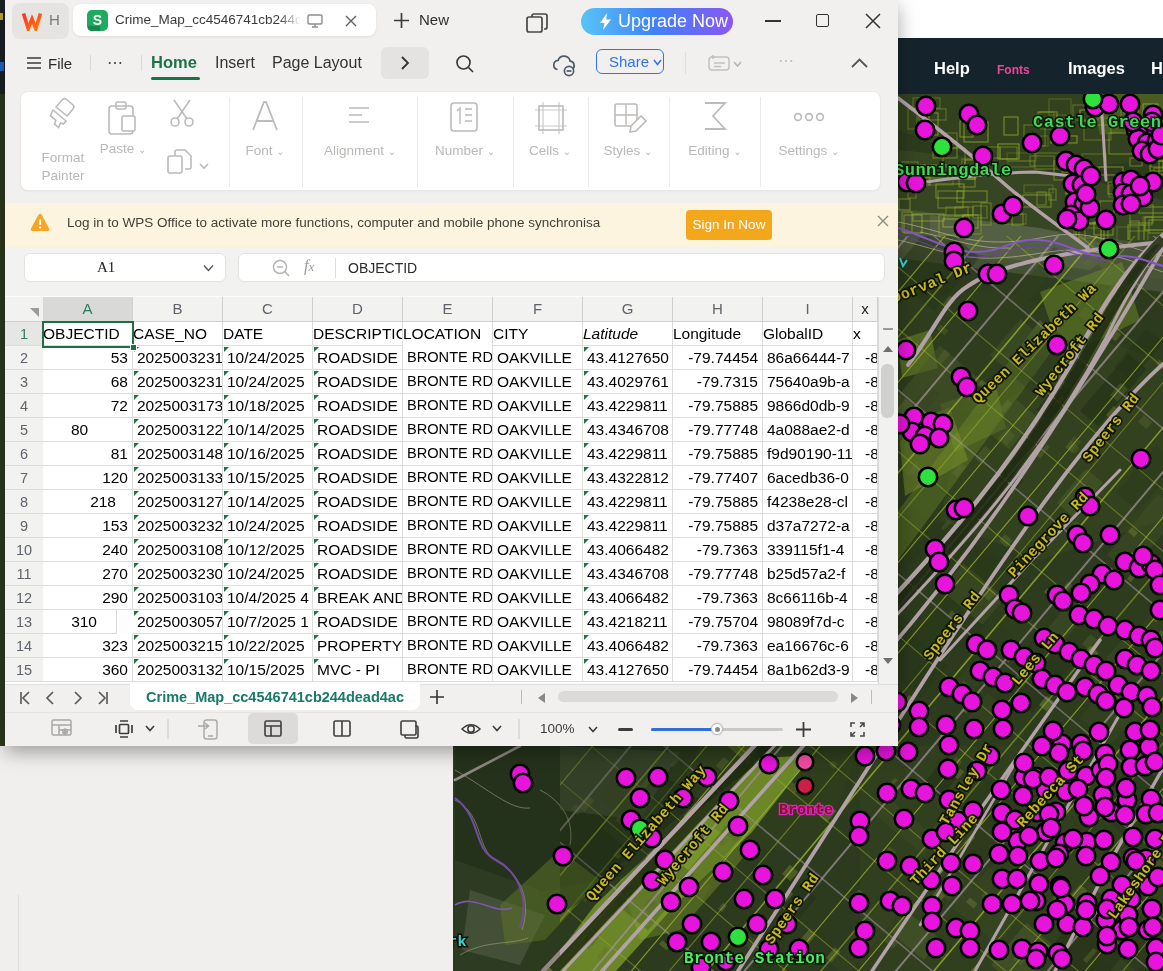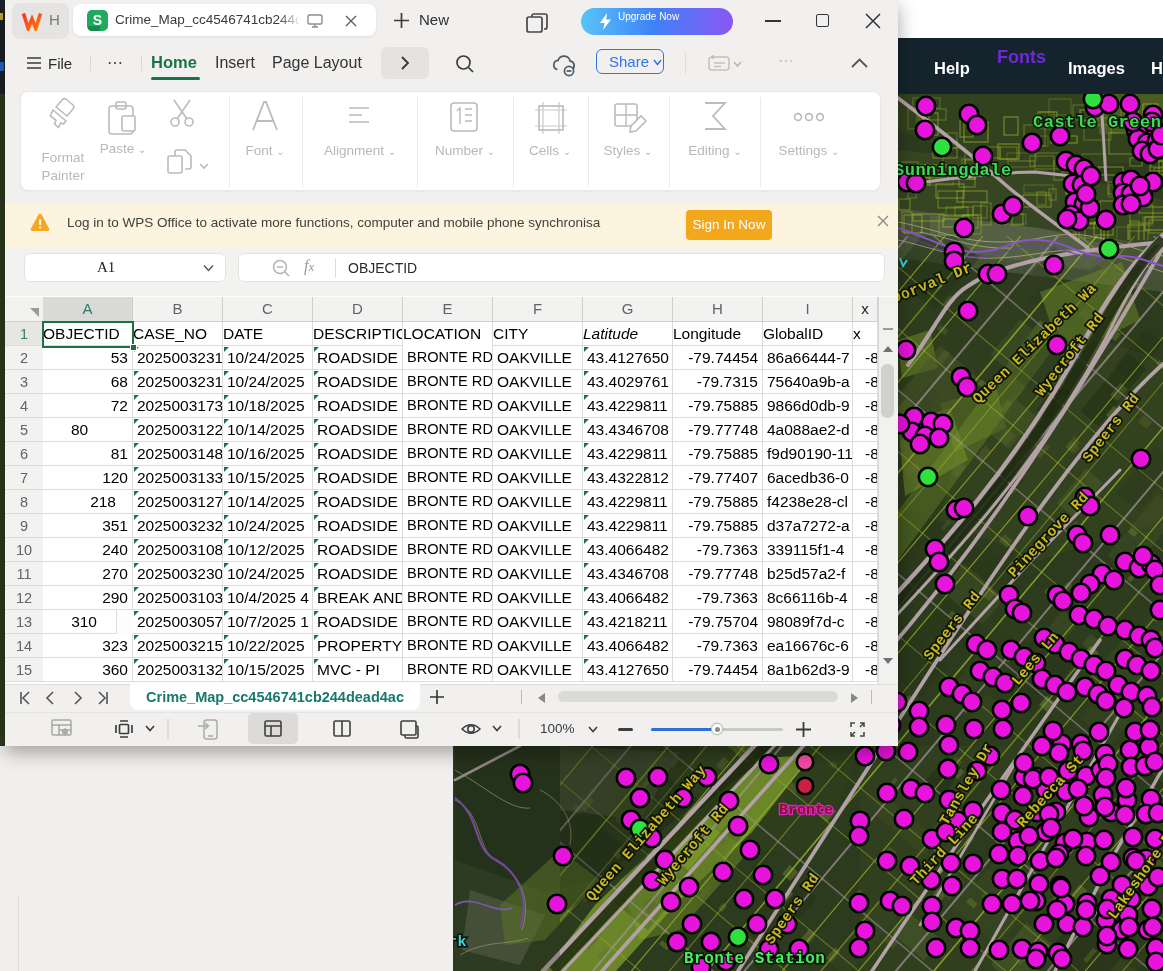--- a/index.html
+++ b/index.html
@@ -846,7 +846,7 @@
 <svg class="abs" style="left:594px;top:13px" width="13" height="17" viewBox="0 0 13 17" fill="#fff">
         <path d="M8,0 L1,10 H5.5 L4,17 L12,6.5 H7.2 Z"></path>
       </svg>
-<div class="abs" style="left:613px;top:11px;color:#fff;font-size:10px">Upgrade Now</div>
+<div class="abs" style="left:613px;top:11px;color:#fff;font-size:18px">Upgrade Now</div>
 <div class="abs" style="left:760px;top:20px;width:16px;height:2px;background:#333"></div>
 <div class="abs" style="left:811px;top:14px;width:13px;height:13px;border:1.6px solid #333;border-radius:2px"></div>
 <svg class="abs" style="left:860px;top:13px" width="16" height="16" viewBox="0 0 16 16" stroke="#333" stroke-width="1.5">

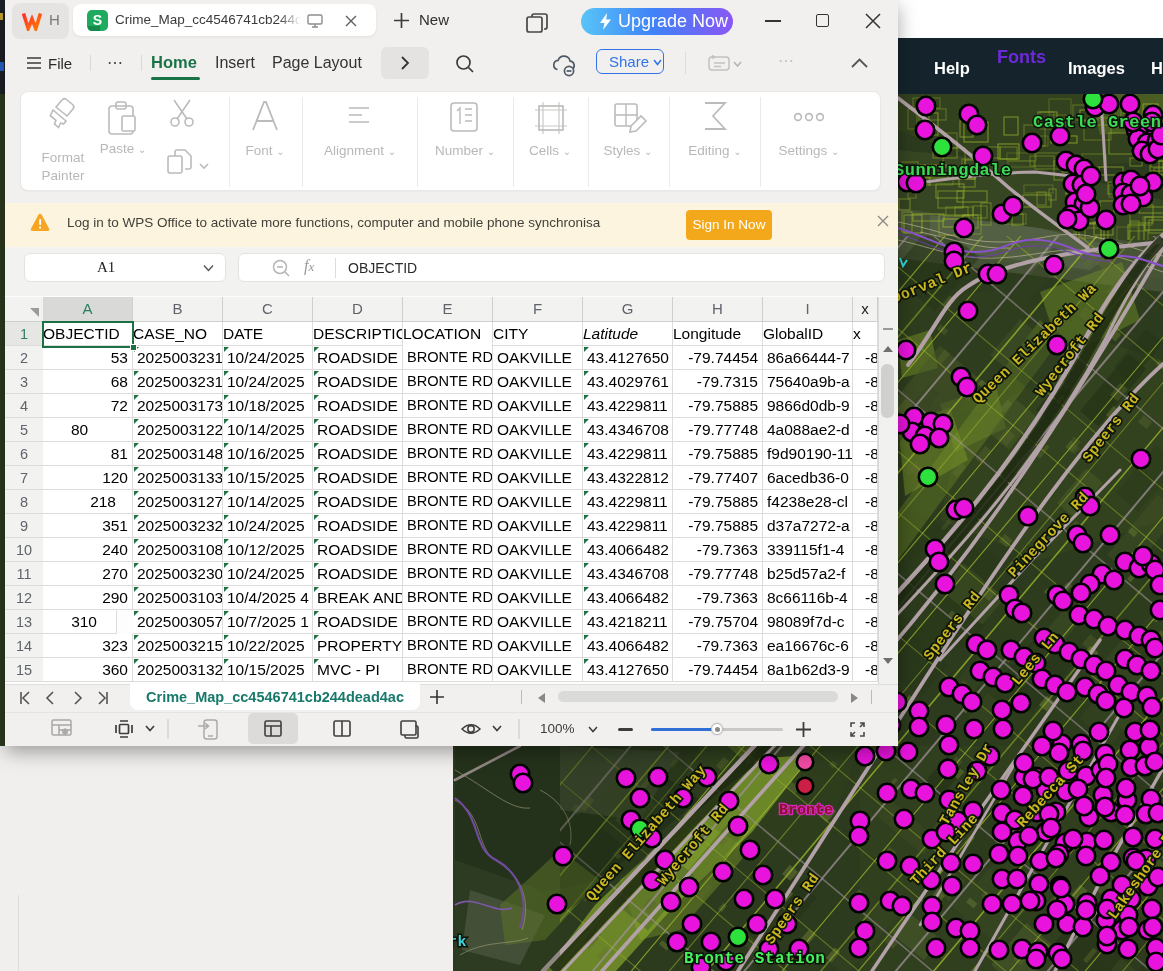--- a/index.html
+++ b/index.html
@@ -803,7 +803,7 @@
 <div class="abs" style="left:898px;top:0;width:265px;height:38px;background:#fff;border-bottom:1px solid #e3e3e3"></div>
 <div class="abs" style="left:898px;top:38px;width:265px;height:56px;background:#15242c"></div>
 <div class="abs" style="left:934px;top:59px;color:#fff;font-weight:bold;font-size:16.5px;white-space:nowrap">Help</div>
-<div class="abs" style="left:997px;top:47px;color:#6d28d9;font-weight:bold;font-size:18px;white-space:nowrap">Fonts</div>
+<div class="abs" style="left:997px;top:63px;color:#ec4899;font-weight:bold;font-size:12px;white-space:nowrap">Fonts</div>
 <div class="abs" style="left:1068px;top:59px;color:#fff;font-weight:bold;font-size:16.5px;white-space:nowrap">Images</div>
 <div class="abs" style="left:1151px;top:59px;color:#fff;font-weight:bold;font-size:16.5px;white-space:nowrap">Help</div>
 <div class="abs" style="left:0;top:746px;width:453px;height:225px;background:#f0efed"></div>

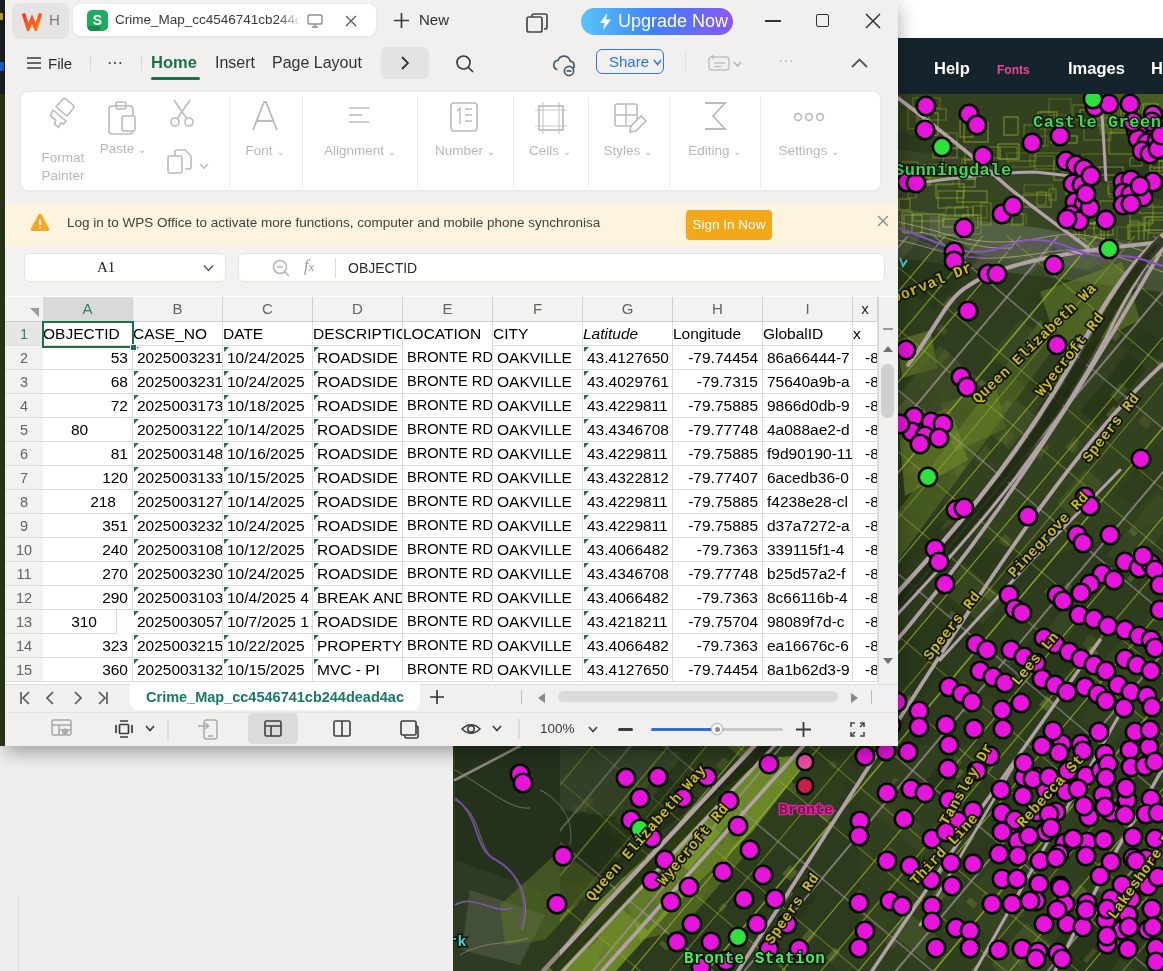--- a/index.html
+++ b/index.html
@@ -1097,7 +1097,7 @@
 <div class="cell" style="left:668px;top:490px;width:90px;height:24px;text-align:right;padding-right:4px">-79.75885</div>
 <div class="cell" style="left:758px;top:490px;width:90px;height:24px;text-align:left;padding-left:4px">f4238e28-cl</div>
 <div class="cell" style="left:848px;top:490px;width:25px;height:24px;text-align:left;padding-left:12px">-8</div>
-<div class="cell" style="left:38px;top:514px;width:90px;height:24px;text-align:right;padding-right:4px">351</div>
+<div class="cell" style="left:38px;top:514px;width:90px;height:24px;text-align:right;padding-right:4px">153</div>
 <div class="cell" style="left:128px;top:514px;width:90px;height:24px;text-align:left;padding-left:4px">20250032322</div>
 <div class="abs" style="left:129px;top:515px;width:0;height:0;border-top:5px solid #217346;border-right:5px solid transparent"></div>
 <div class="cell" style="left:218px;top:514px;width:90px;height:24px;text-align:left;padding-left:4px">10/24/2025</div>

